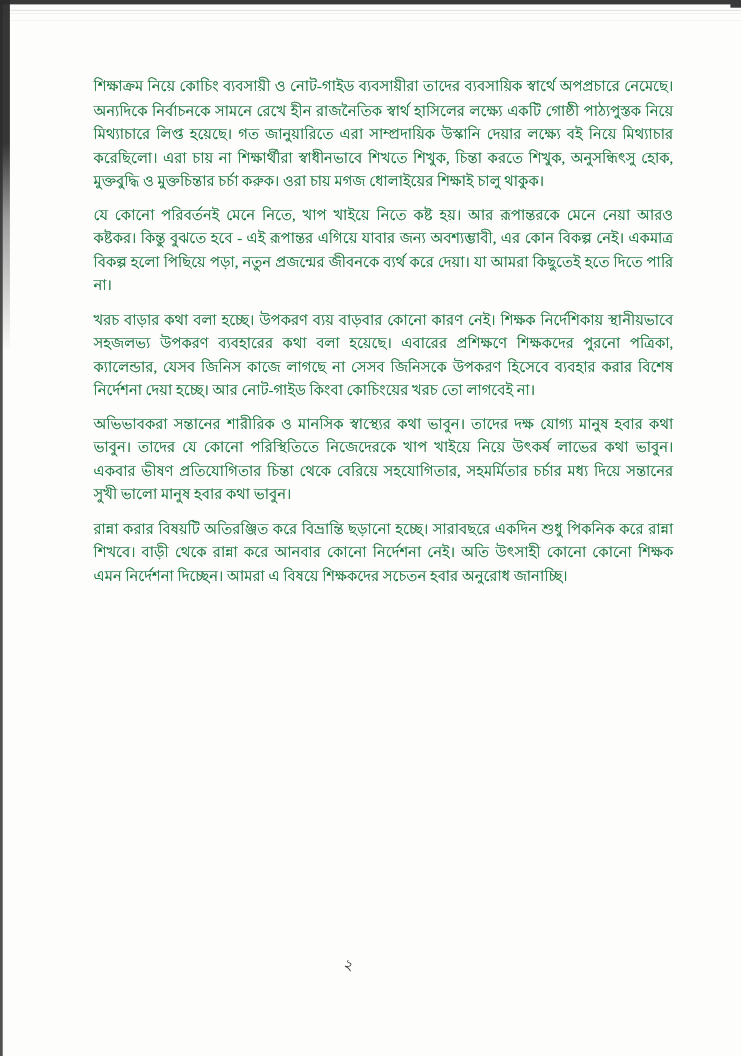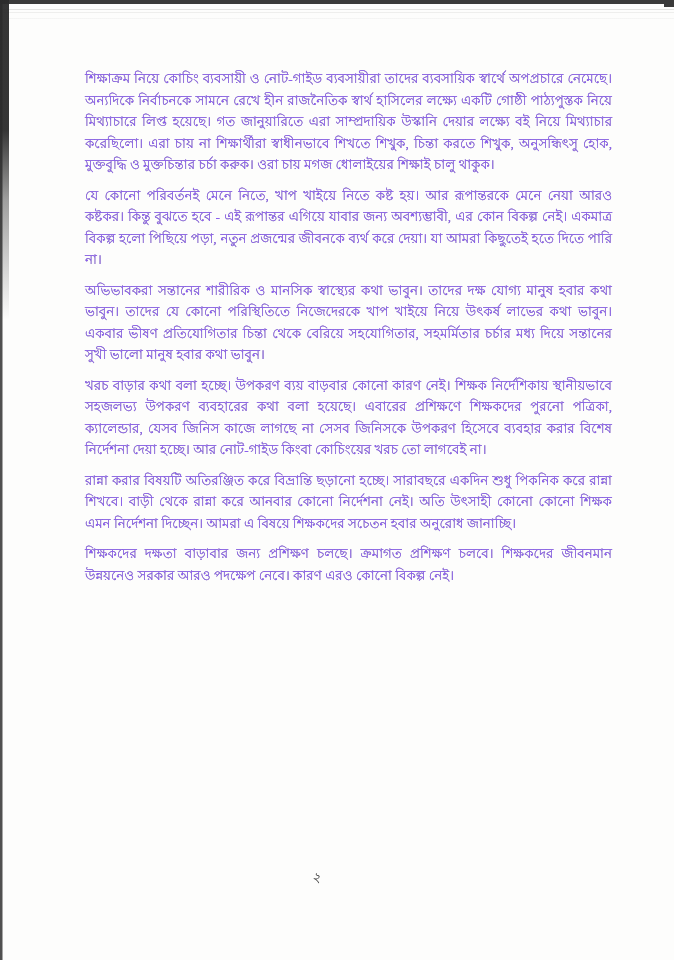--- a/index.html
+++ b/index.html
@@ -56,7 +56,7 @@
     top: 68px;
     left: 85px;
     right: 62px;
-    color: #8b5cf6;
+    color: #15803d;
   }
   .page-body p {
     margin: 0 0 9px 0;

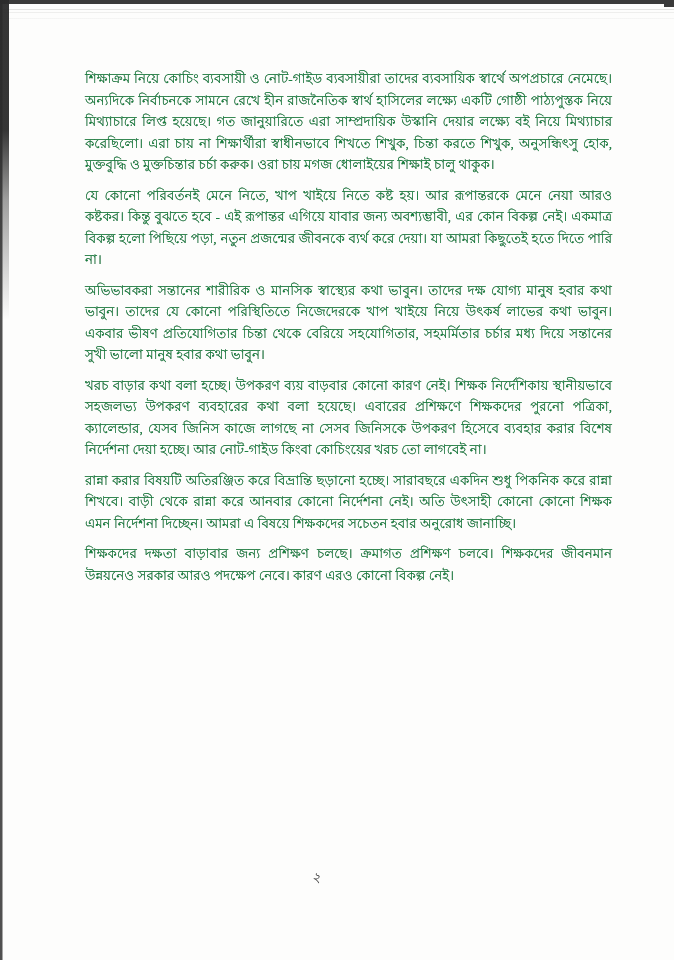--- a/index.html
+++ b/index.html
@@ -104,8 +104,8 @@
   <div class="page-body">
     <p>শিক্ষাক্রম নিয়ে কোচিং ব্যবসায়ী ও নোট-গাইড ব্যবসায়ীরা তাদের ব্যবসায়িক স্বার্থে অপপ্রচারে নেমেছে। অন্যদিকে নির্বাচনকে সামনে রেখে হীন রাজনৈতিক স্বার্থ হাসিলের লক্ষ্যে একটি গোষ্ঠী পাঠ্যপুস্তক নিয়ে মিথ্যাচারে লিপ্ত হয়েছে। গত জানুয়ারিতে এরা সাম্প্রদায়িক উস্কানি দেয়ার লক্ষ্যে বই নিয়ে মিথ্যাচার করেছিলো। এরা চায় না শিক্ষার্থীরা স্বাধীনভাবে শিখতে শিখুক, চিন্তা করতে শিখুক, অনুসন্ধিৎসু হোক, মুক্তবুদ্ধি ও মুক্তচিন্তার চর্চা করুক। ওরা চায় মগজ ধোলাইয়ের শিক্ষাই চালু থাকুক।</p>
     <p>যে কোনো পরিবর্তনই মেনে নিতে, খাপ খাইয়ে নিতে কষ্ট হয়। আর রূপান্তরকে মেনে নেয়া আরও কষ্টকর। কিন্তু বুঝতে হবে - এই রূপান্তর এগিয়ে যাবার জন্য অবশ্যম্ভাবী, এর কোন বিকল্প নেই। একমাত্র বিকল্প হলো পিছিয়ে পড়া, নতুন প্রজন্মের জীবনকে ব্যর্থ করে দেয়া। যা আমরা কিছুতেই হতে দিতে পারি না।</p>
+    <p>খরচ বাড়ার কথা বলা হচ্ছে। উপকরণ ব্যয় বাড়বার কোনো কারণ নেই। শিক্ষক নির্দেশিকায় স্থানীয়ভাবে সহজলভ্য উপকরণ ব্যবহারের কথা বলা হয়েছে। এবারের প্রশিক্ষণে শিক্ষকদের পুরনো পত্রিকা, ক্যালেন্ডার, যেসব জিনিস কাজে লাগছে না সেসব জিনিসকে উপকরণ হিসেবে ব্যবহার করার বিশেষ নির্দেশনা দেয়া হচ্ছে। আর নোট-গাইড কিংবা কোচিংয়ের খরচ তো লাগবেই না।</p>
     <p>অভিভাবকরা সন্তানের শারীরিক ও মানসিক স্বাস্থ্যের কথা ভাবুন। তাদের দক্ষ যোগ্য মানুষ হবার কথা ভাবুন। তাদের যে কোনো পরিস্থিতিতে নিজেদেরকে খাপ খাইয়ে নিয়ে উৎকর্ষ লাভের কথা ভাবুন। একবার ভীষণ প্রতিযোগিতার চিন্তা থেকে বেরিয়ে সহযোগিতার, সহমর্মিতার চর্চার মধ্য দিয়ে সন্তানের সুখী ভালো মানুষ হবার কথা ভাবুন।</p>
-    <p>খরচ বাড়ার কথা বলা হচ্ছে। উপকরণ ব্যয় বাড়বার কোনো কারণ নেই। শিক্ষক নির্দেশিকায় স্থানীয়ভাবে সহজলভ্য উপকরণ ব্যবহারের কথা বলা হয়েছে। এবারের প্রশিক্ষণে শিক্ষকদের পুরনো পত্রিকা, ক্যালেন্ডার, যেসব জিনিস কাজে লাগছে না সেসব জিনিসকে উপকরণ হিসেবে ব্যবহার করার বিশেষ নির্দেশনা দেয়া হচ্ছে। আর নোট-গাইড কিংবা কোচিংয়ের খরচ তো লাগবেই না।</p>
     <p>রান্না করার বিষয়টি অতিরঞ্জিত করে বিভ্রান্তি ছড়ানো হচ্ছে। সারাবছরে একদিন শুধু পিকনিক করে রান্না শিখবে। বাড়ী থেকে রান্না করে আনবার কোনো নির্দেশনা নেই। অতি উৎসাহী কোনো কোনো শিক্ষক এমন নির্দেশনা দিচ্ছেন। আমরা এ বিষয়ে শিক্ষকদের সচেতন হবার অনুরোধ জানাচ্ছি।</p>
     <p>শিক্ষকদের দক্ষতা বাড়াবার জন্য প্রশিক্ষণ চলছে। ক্রমাগত প্রশিক্ষণ চলবে। শিক্ষকদের জীবনমান উন্নয়নেও সরকার আরও পদক্ষেপ নেবে। কারণ এরও কোনো বিকল্প নেই।</p>
   </div>

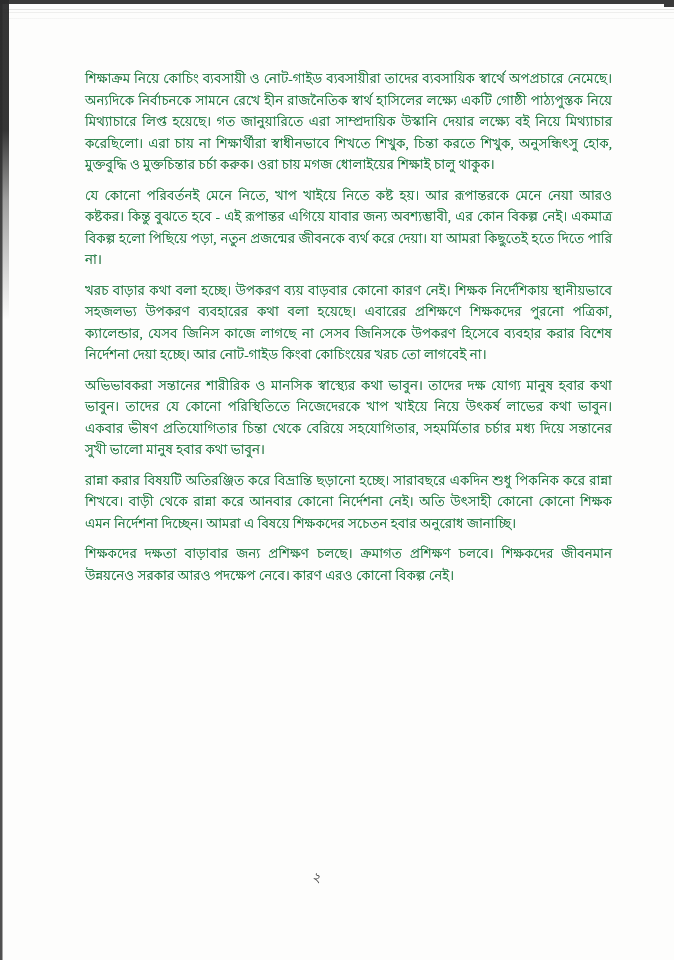--- a/index.html
+++ b/index.html
@@ -107,7 +107,6 @@
     <p>খরচ বাড়ার কথা বলা হচ্ছে। উপকরণ ব্যয় বাড়বার কোনো কারণ নেই। শিক্ষক নির্দেশিকায় স্থানীয়ভাবে সহজলভ্য উপকরণ ব্যবহারের কথা বলা হয়েছে। এবারের প্রশিক্ষণে শিক্ষকদের পুরনো পত্রিকা, ক্যালেন্ডার, যেসব জিনিস কাজে লাগছে না সেসব জিনিসকে উপকরণ হিসেবে ব্যবহার করার বিশেষ নির্দেশনা দেয়া হচ্ছে। আর নোট-গাইড কিংবা কোচিংয়ের খরচ তো লাগবেই না।</p>
     <p>অভিভাবকরা সন্তানের শারীরিক ও মানসিক স্বাস্থ্যের কথা ভাবুন। তাদের দক্ষ যোগ্য মানুষ হবার কথা ভাবুন। তাদের যে কোনো পরিস্থিতিতে নিজেদেরকে খাপ খাইয়ে নিয়ে উৎকর্ষ লাভের কথা ভাবুন। একবার ভীষণ প্রতিযোগিতার চিন্তা থেকে বেরিয়ে সহযোগিতার, সহমর্মিতার চর্চার মধ্য দিয়ে সন্তানের সুখী ভালো মানুষ হবার কথা ভাবুন।</p>
     <p>রান্না করার বিষয়টি অতিরঞ্জিত করে বিভ্রান্তি ছড়ানো হচ্ছে। সারাবছরে একদিন শুধু পিকনিক করে রান্না শিখবে। বাড়ী থেকে রান্না করে আনবার কোনো নির্দেশনা নেই। অতি উৎসাহী কোনো কোনো শিক্ষক এমন নির্দেশনা দিচ্ছেন। আমরা এ বিষয়ে শিক্ষকদের সচেতন হবার অনুরোধ জানাচ্ছি।</p>
-    <p>শিক্ষকদের দক্ষতা বাড়াবার জন্য প্রশিক্ষণ চলছে। ক্রমাগত প্রশিক্ষণ চলবে। শিক্ষকদের জীবনমান উন্নয়নেও সরকার আরও পদক্ষেপ নেবে। কারণ এরও কোনো বিকল্প নেই।</p>
   </div>
 
   <div class="page-number">২</div>

